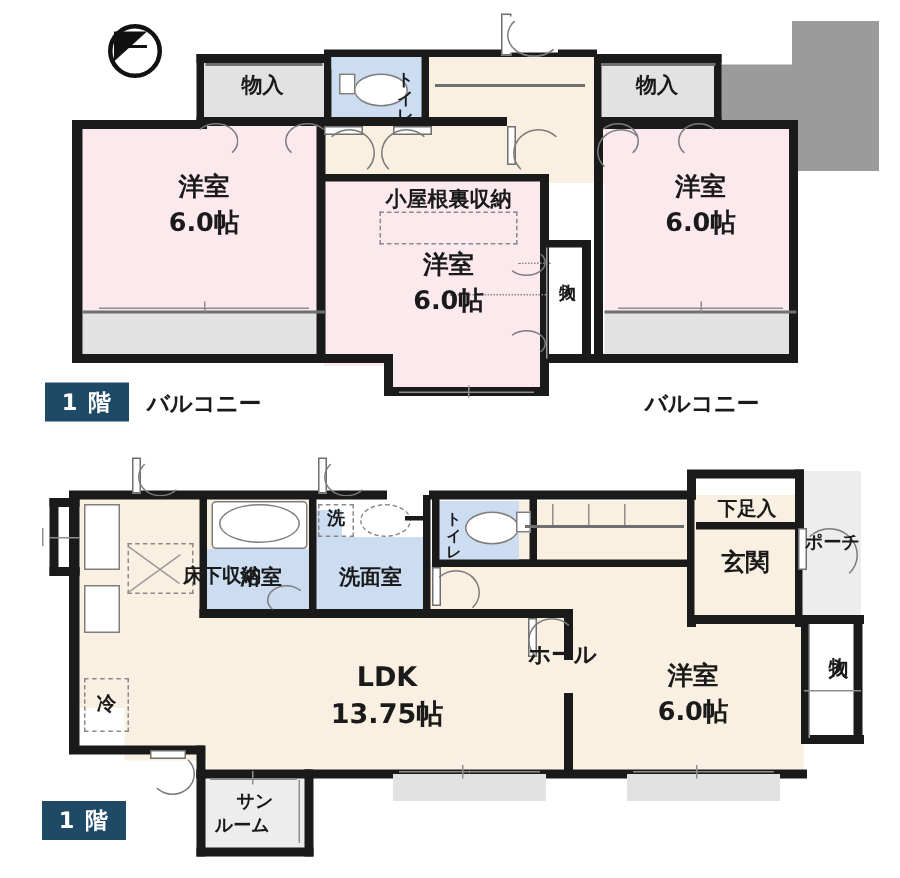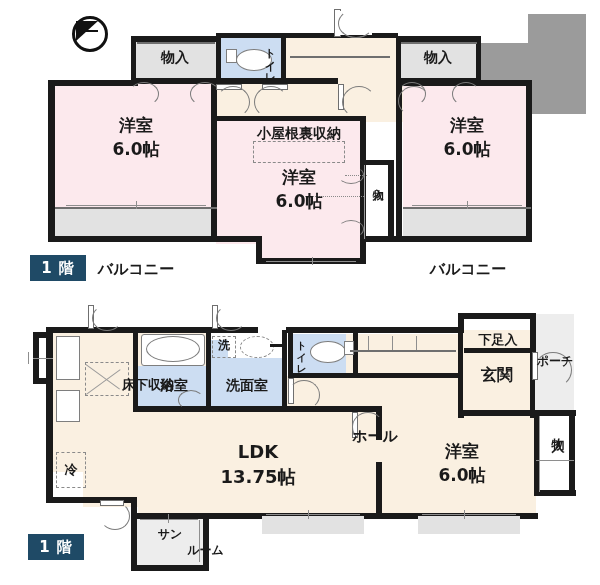--- a/index.html
+++ b/index.html
@@ -335,7 +335,7 @@
     <div class="lbl v t13" style="left:550px;top:428px;">物入</div>
 
     <div class="lbl t12" style="left:137px;top:528px;width:66px;">サン</div>
-    <div class="lbl t12" style="left:137px;top:544px;width:49px;padding-left:44px;">ルーム</div>
+    <div class="lbl t12" style="left:137px;top:544px;width:49px;">ルーム</div>
 
     <div class="badge" style="left:28px;top:534px;width:56px;height:26px;">1 階</div>
   </div>

